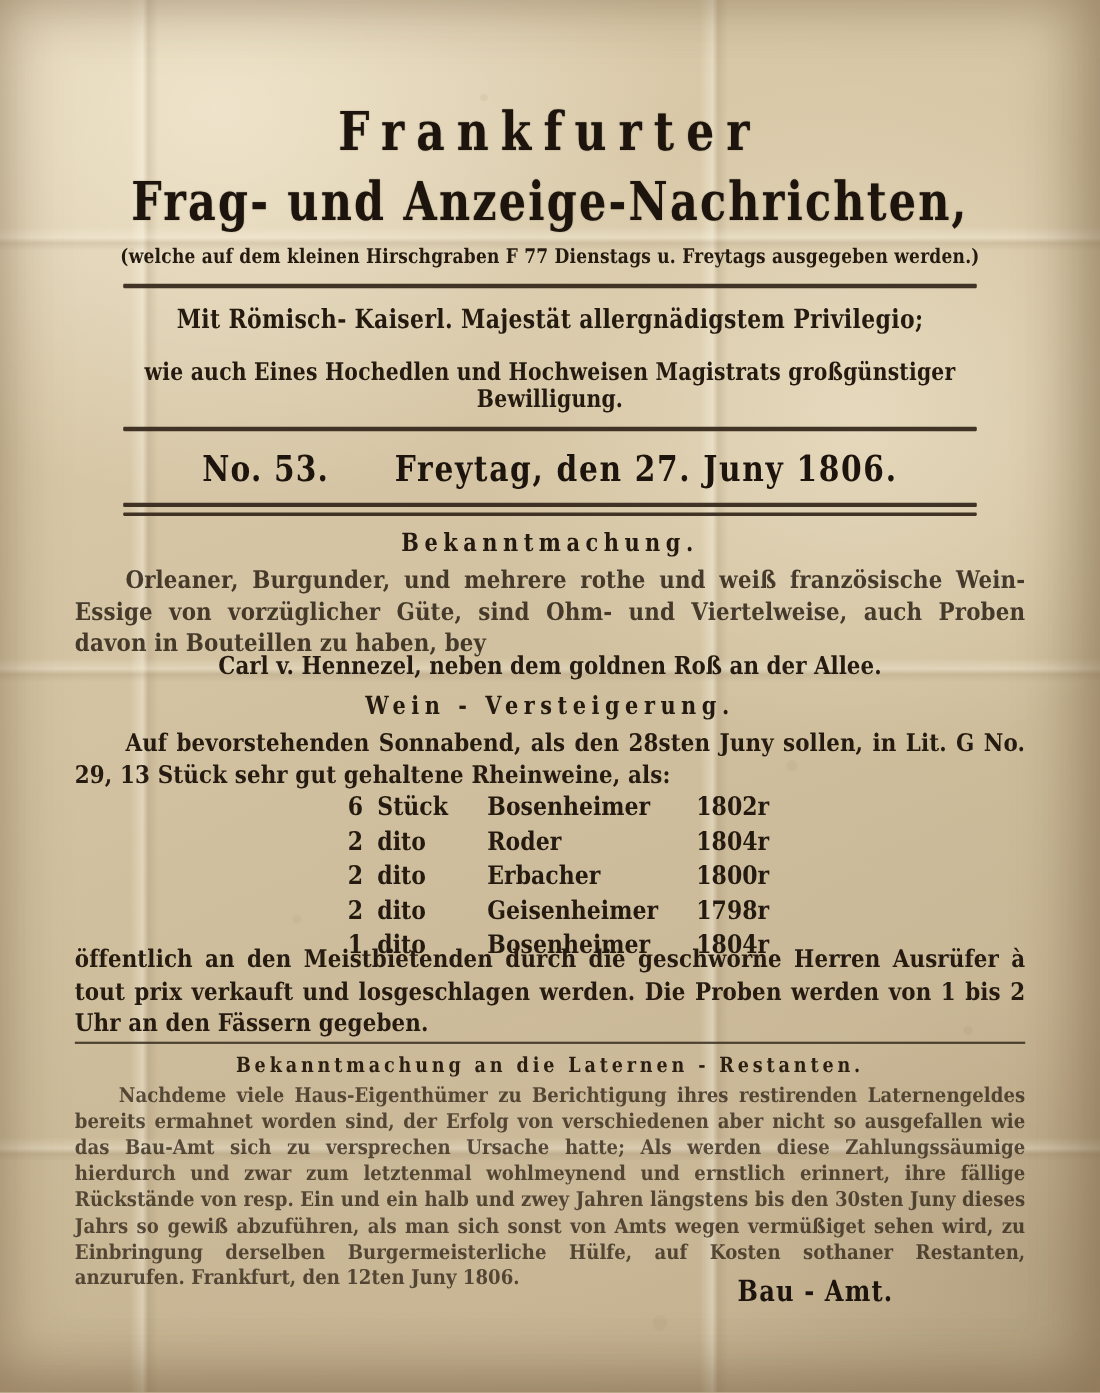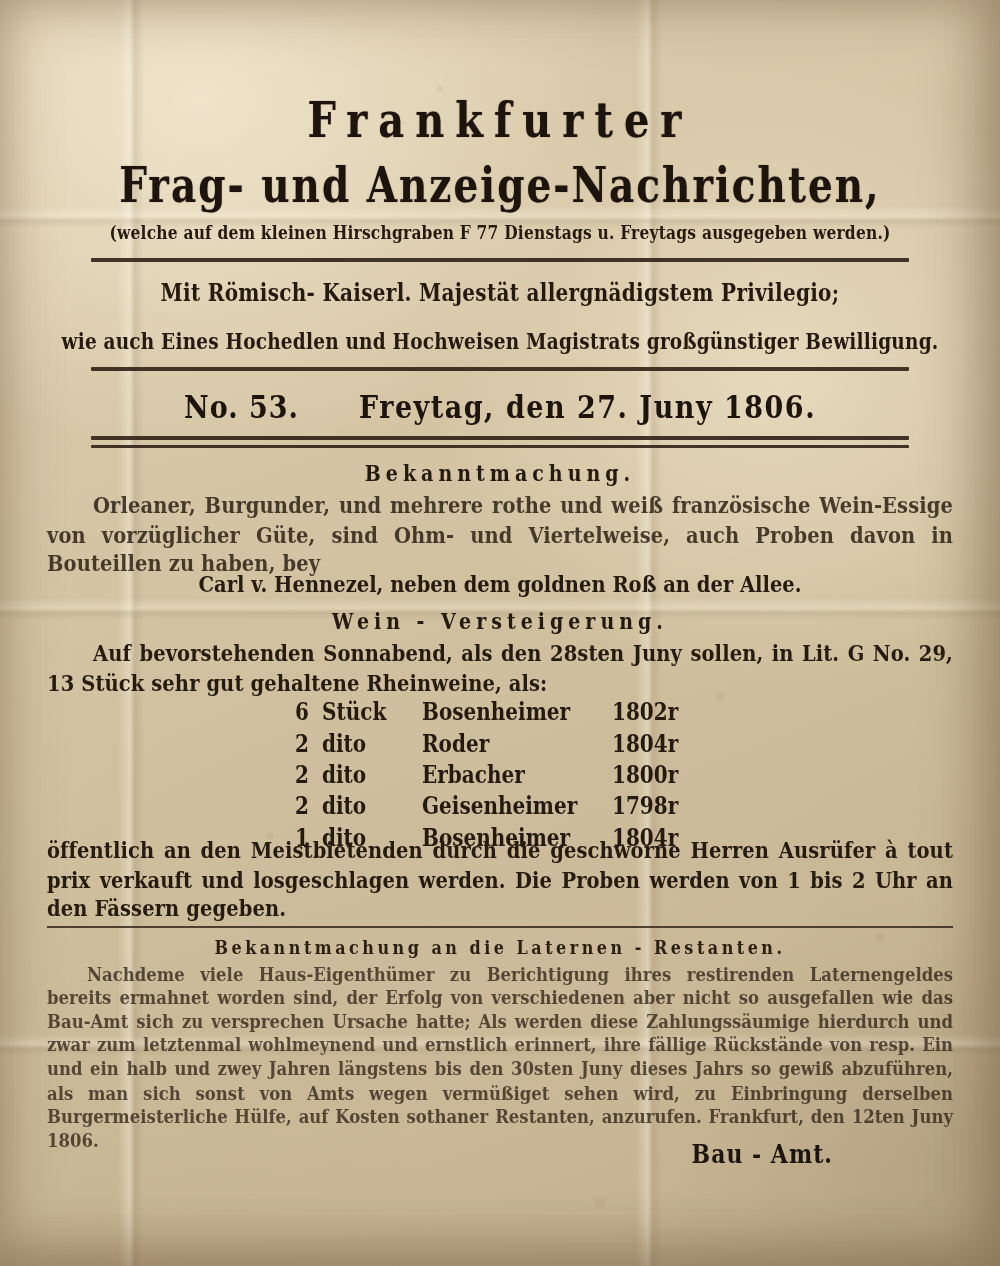--- a/index.html
+++ b/index.html
@@ -59,7 +59,7 @@
 
   .content {
     position: relative;
-    padding: 0 47px;
+    padding: 0 68px;
     z-index: 3;
   }
 

